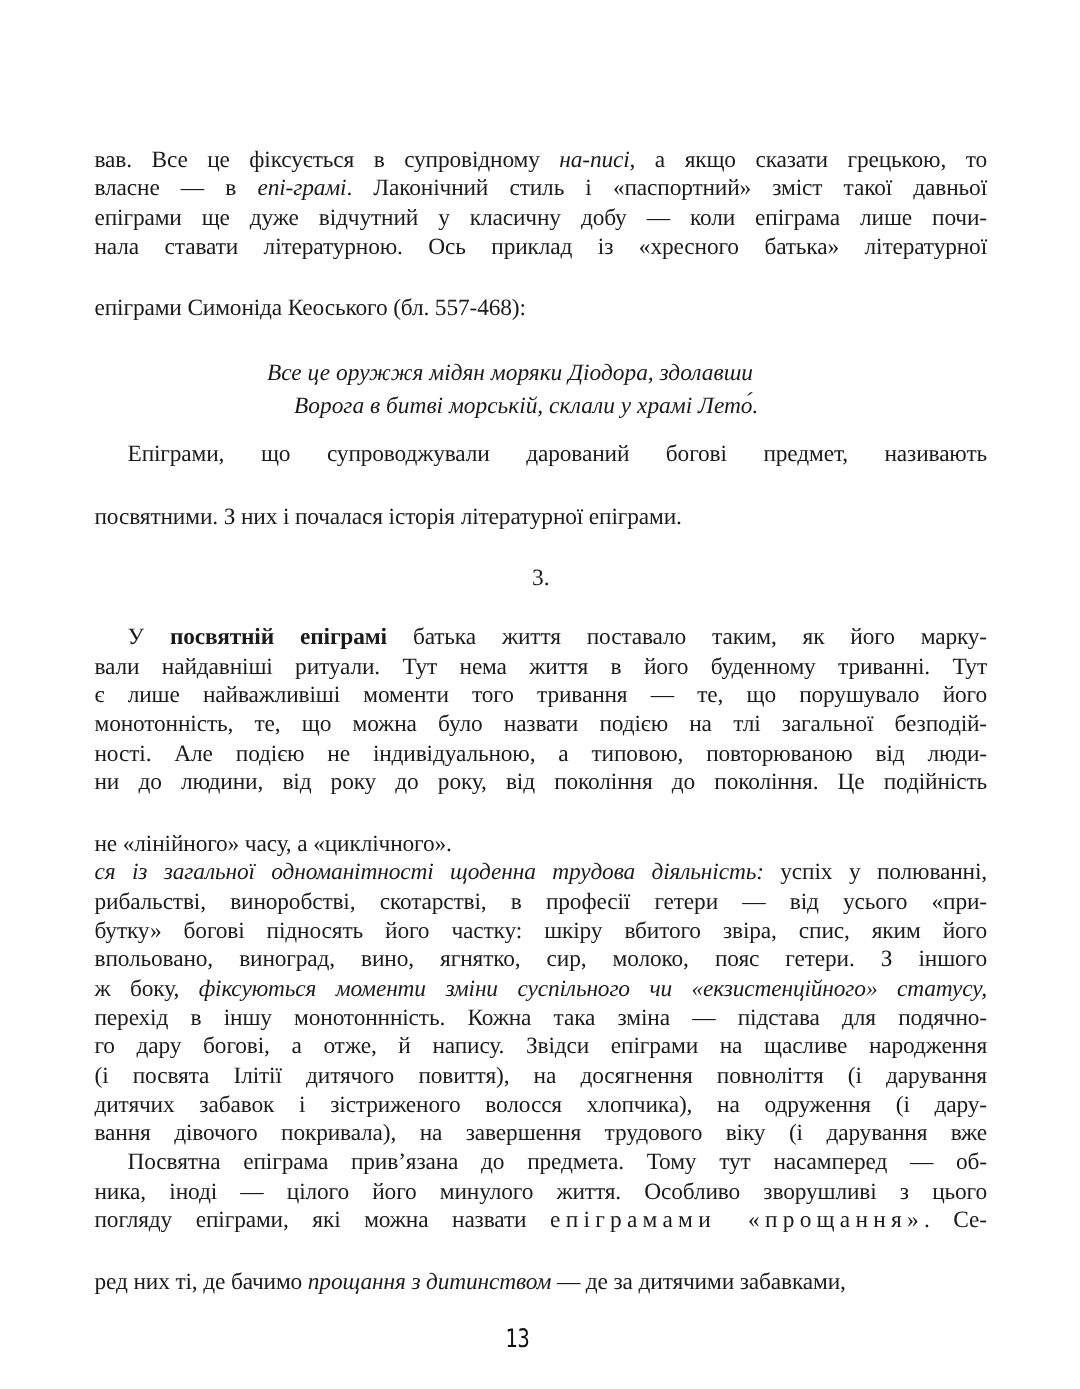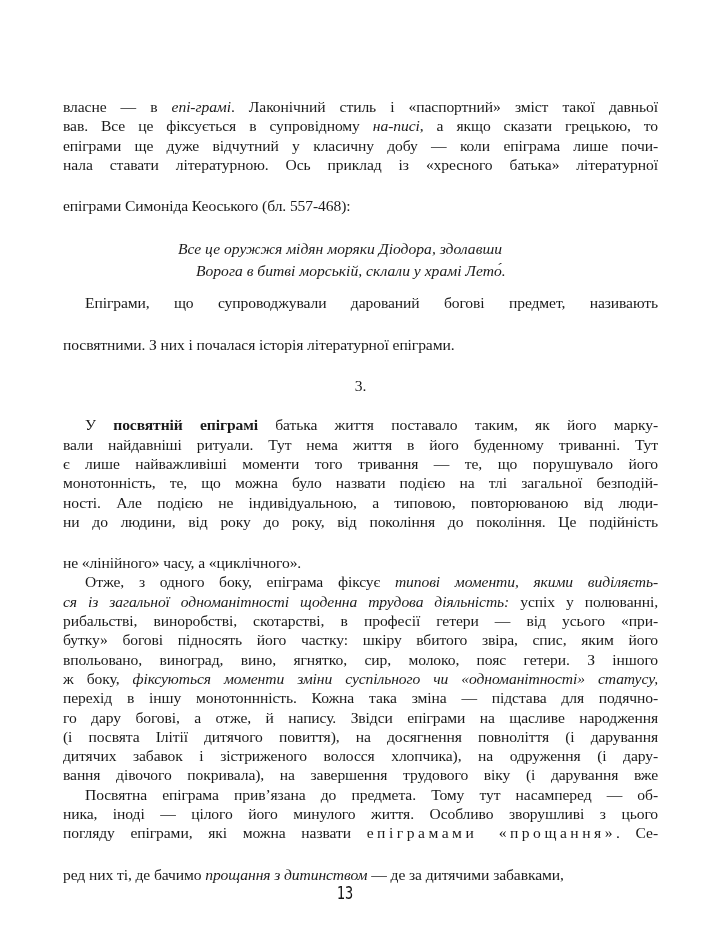--- a/index.html
+++ b/index.html
@@ -59,8 +59,8 @@
 <div class="page">
   <div class="text-block" id="content">
       <div class="para">
+        <div class="line"><span>вав. Все це фіксується в супровідному </span><span class="i">на-писі</span><span>, а якщо сказати грецькою, то</span></div>
         <div class="line"><span>власне — в </span><span class="i">епі-грамі</span><span>. Лаконічний стиль і «паспортний» зміст такої давньої</span></div>
-        <div class="line"><span>вав. Все це фіксується в супровідному </span><span class="i">на-писі</span><span>, а якщо сказати грецькою, то</span></div>
         <div class="line"><span>епіграми ще дуже відчутний у класичну добу — коли епіграма лише почи-</span></div>
         <div class="line"><span>нала ставати літературною. Ось приклад із «хресного батька» літературної</span></div>
         <div class="line end"><span>епіграми Симоніда Кеоського (бл. 557-468):</span></div>

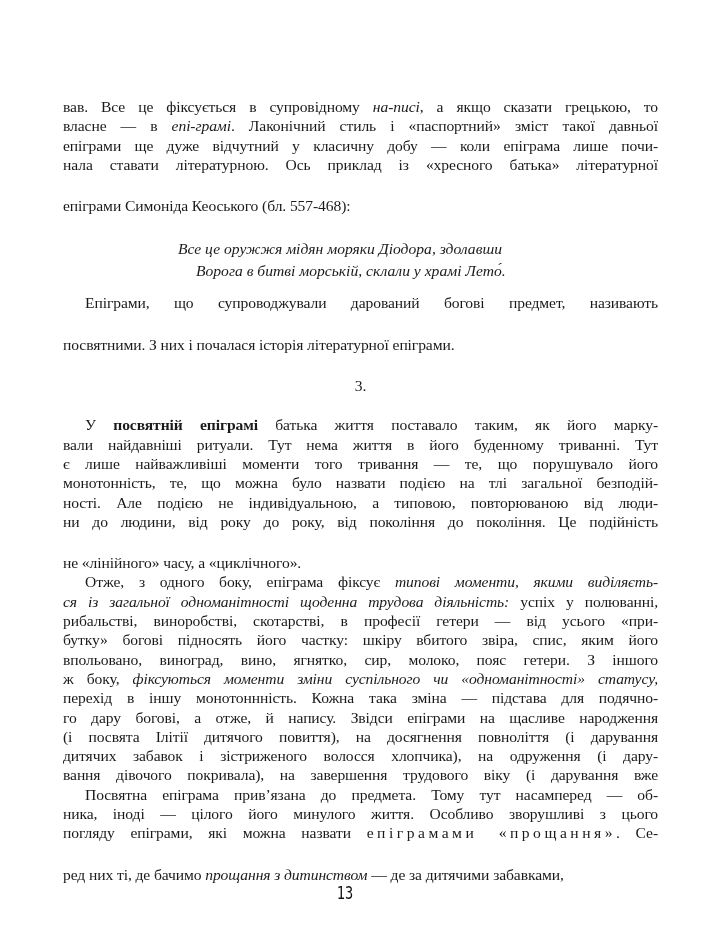--- a/index.html
+++ b/index.html
@@ -84,7 +84,6 @@
         <div class="line end"><span>не «лінійного» часу, а «циклічного».</span></div>
       </div>
       <div class="para">
-        <div class="line indent"><span>Отже, з одного боку, епіграма фіксує </span><span class="i">типові моменти, якими виділяєть-</span></div>
         <div class="line"><span class="i">ся із загальної одноманітності щоденна трудова діяльність:</span><span> успіх у полюванні,</span></div>
         <div class="line"><span>рибальстві, виноробстві, скотарстві, в професії гетери — від усього «при-</span></div>
         <div class="line"><span>бутку» богові підносять його частку: шкіру вбитого звіра, спис, яким його</span></div>

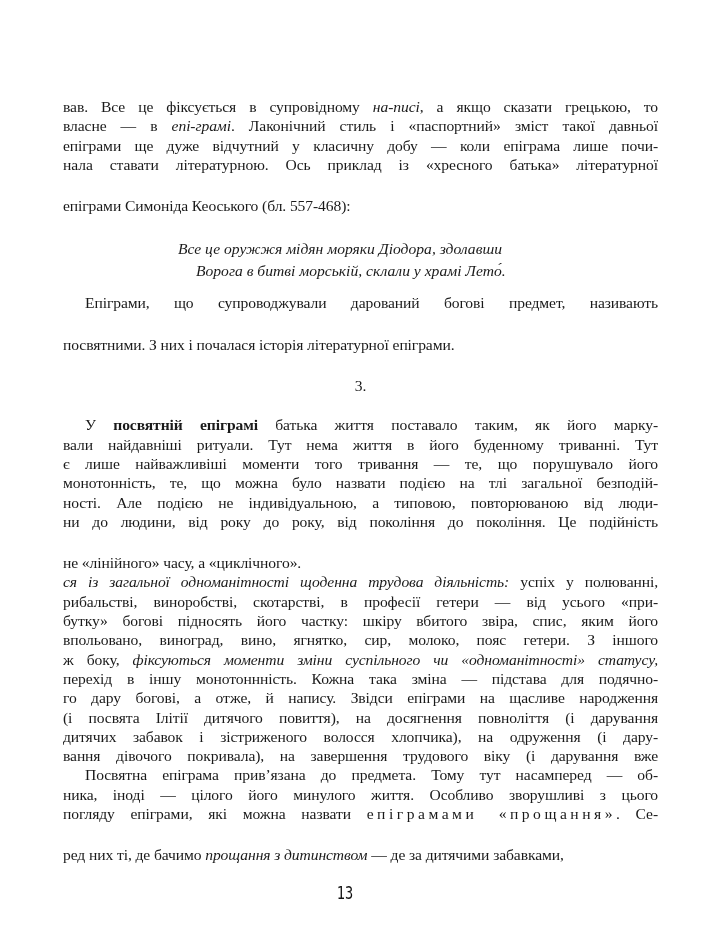--- a/index.html
+++ b/index.html
@@ -88,7 +88,7 @@
         <div class="line"><span>рибальстві, виноробстві, скотарстві, в професії гетери — від усього «при-</span></div>
         <div class="line"><span>бутку» богові підносять його частку: шкіру вбитого звіра, спис, яким його</span></div>
         <div class="line"><span>впольовано, виноград, вино, ягнятко, сир, молоко, пояс гетери. З іншого</span></div>
-        <div class="line"><span>ж боку, </span><span class="i">фіксуються моменти зміни суспільного чи «одноманітності» статусу,</span></div>
+        <div class="line"><span>ж боку, </span><span class="i">фіксуються моменти зміни суспільного чи «екзистенційного» статусу,</span></div>
         <div class="line"><span>перехід в іншу монотоннність. Кожна така зміна — підстава для подячно-</span></div>
         <div class="line"><span>го дару богові, а отже, й напису. Звідси епіграми на щасливе народження</span></div>
         <div class="line"><span>(і посвята Ілітії дитячого повиття), на досягнення повноліття (і дарування</span></div>

